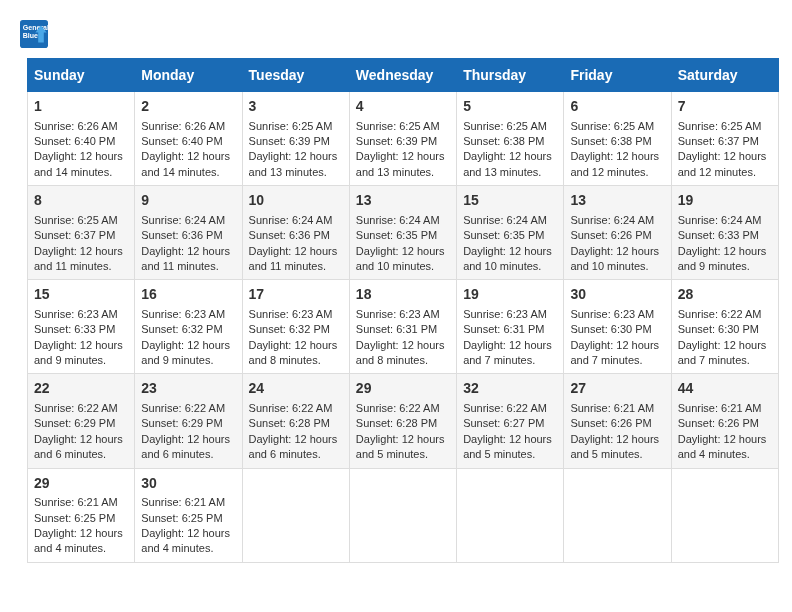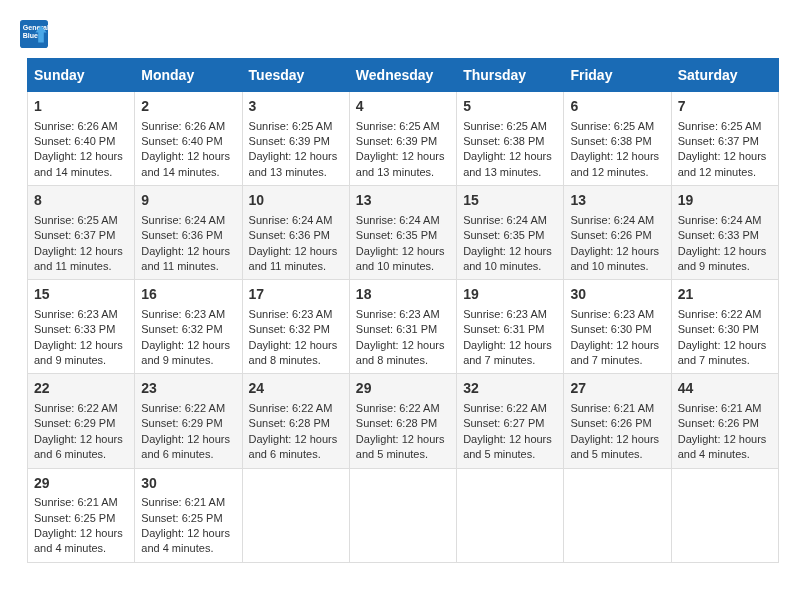--- a/index.html
+++ b/index.html
@@ -155,7 +155,7 @@
         <td><span class="day-num">18</span><span>Sunrise: 6:23 AM</span><br><span>Sunset: 6:31 PM</span><br><span>Daylight: 12 hours</span><br><span>and 8 minutes.</span></td>
         <td><span class="day-num">19</span><span>Sunrise: 6:23 AM</span><br><span>Sunset: 6:31 PM</span><br><span>Daylight: 12 hours</span><br><span>and 7 minutes.</span></td>
         <td><span class="day-num">30</span><span>Sunrise: 6:23 AM</span><br><span>Sunset: 6:30 PM</span><br><span>Daylight: 12 hours</span><br><span>and 7 minutes.</span></td>
-        <td><span class="day-num">21</span><span>Sunrise: 6:22 AM</span><br><span>Sunset: 6:30 PM</span><br><span>Daylight: 12 hours</span><br><span>and 7 minutes.</span></td>
+        <td><span class="day-num">28</span><span>Sunrise: 6:22 AM</span><br><span>Sunset: 6:30 PM</span><br><span>Daylight: 12 hours</span><br><span>and 7 minutes.</span></td>
       </tr>
       <tr>
         <td><span class="day-num">22</span><span>Sunrise: 6:22 AM</span><br><span>Sunset: 6:29 PM</span><br><span>Daylight: 12 hours</span><br><span>and 6 minutes.</span></td>

